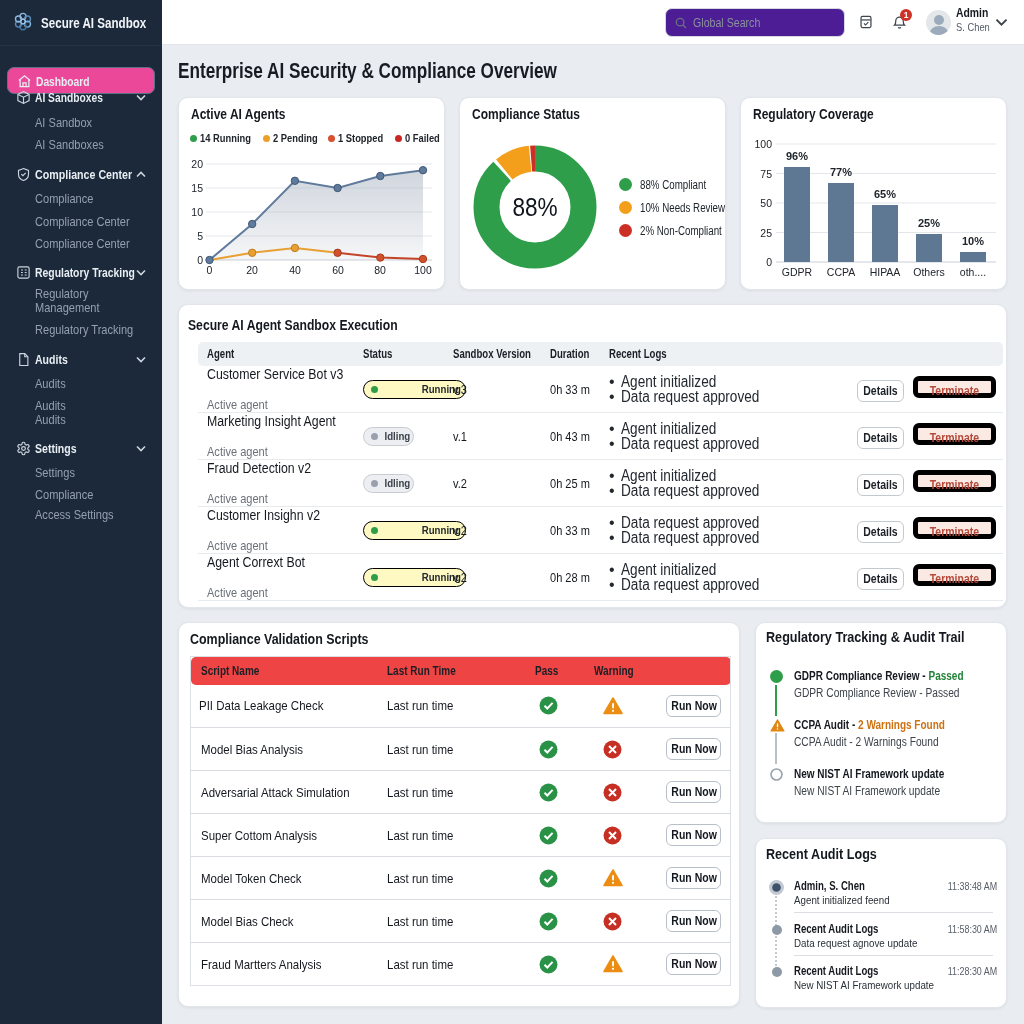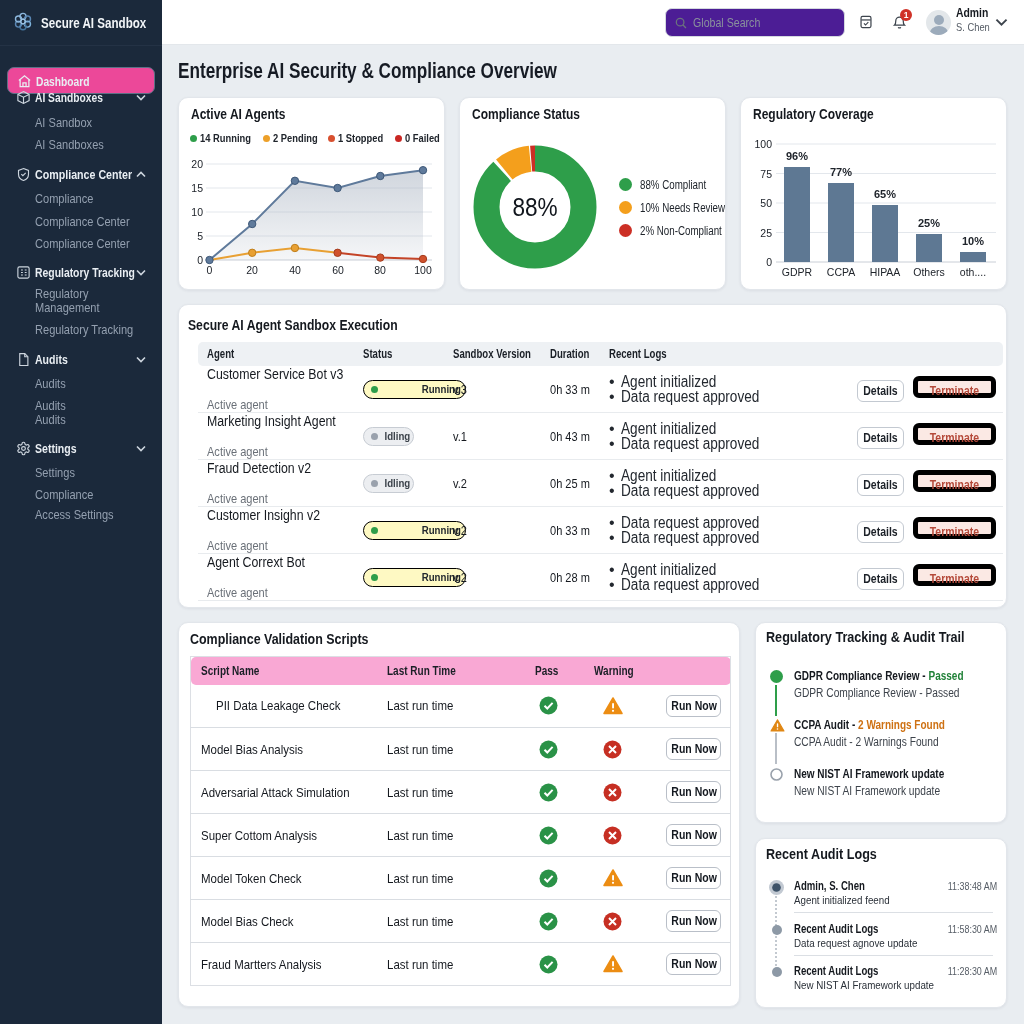--- a/index.html
+++ b/index.html
@@ -81,7 +81,7 @@
 #scard { left:178px; top:622px; width:562px; height:385px; }
 #scard .ctitle { position:absolute; left:11px; top:7px; }
 #stable { position:absolute; left:11px; top:33px; width:540px; border-collapse:collapse; table-layout:fixed; border:1px solid #dcdfe4; }
-#stable th { background:#f9a8d4; font-size:12.5px; font-weight:bold; color:#1a1f26; text-align:left; height:28px; padding:0; }
+#stable th { background:#ef4444; font-size:12.5px; font-weight:bold; color:#1a1f26; text-align:left; height:28px; padding:0; }
 #stable td { border-top:1px solid #d9dde2; font-size:13.5px; color:#15191f; padding:0; vertical-align:middle; height:43px; white-space:nowrap; }
 #stable tr:first-child td { border-top:none; }
 .btn.runnow { background:#fff; border:1px solid #b9bfc8; color:#13181f; width:55px; height:22px; line-height:20px; }

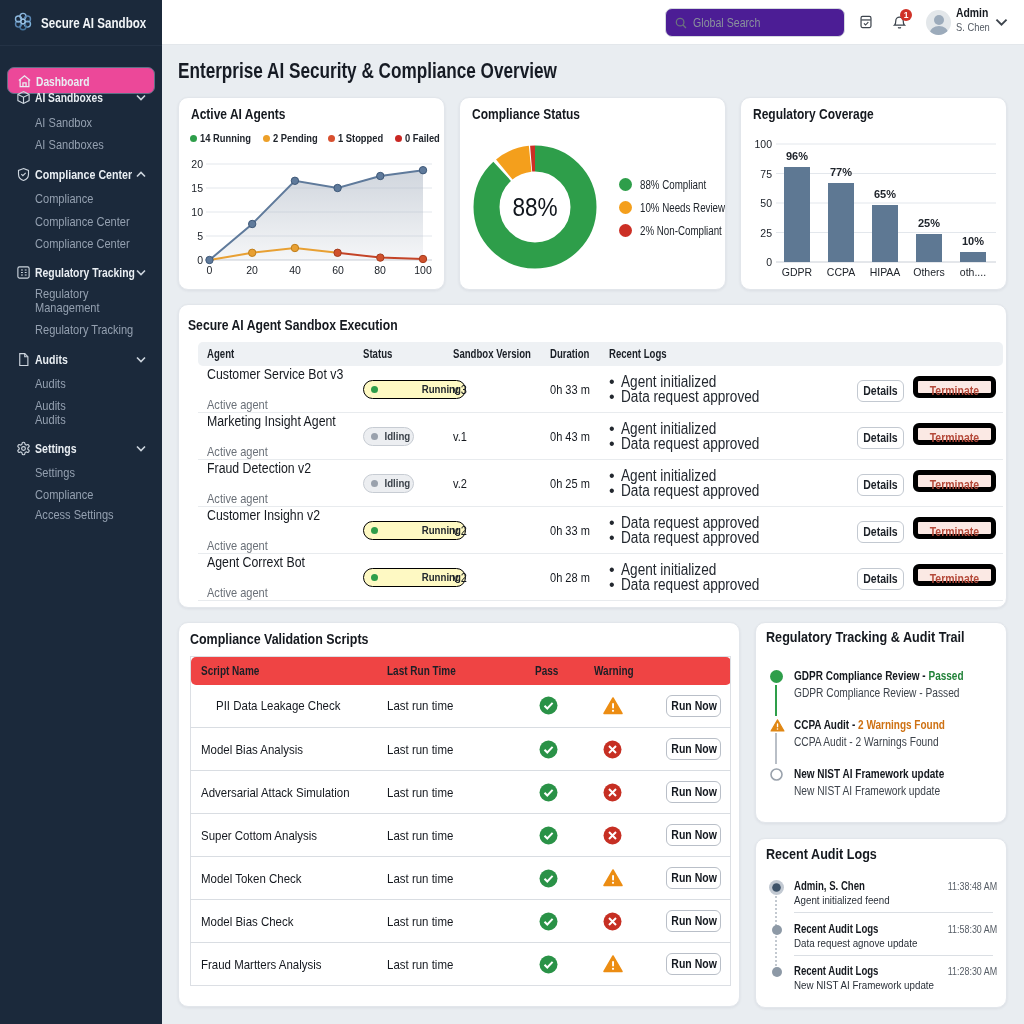--- a/index.html
+++ b/index.html
@@ -476,7 +476,7 @@
       </thead>
     <tbody>
       <tr>
-        <td style="padding-left:25px;"><span class="tn">PII Data Leakage Check</span></td>
+        <td style="padding-left:8px;"><span class="tn">PII Data Leakage Check</span></td>
           <td><span class="tn">Last run time</span></td>
         <td><svg width="19" height="19" viewBox="0 0 19 19" style="margin-left:4px;vertical-align:middle;">
               <circle cx="9.5" cy="9.5" r="9" fill="#2a9247"></circle>

